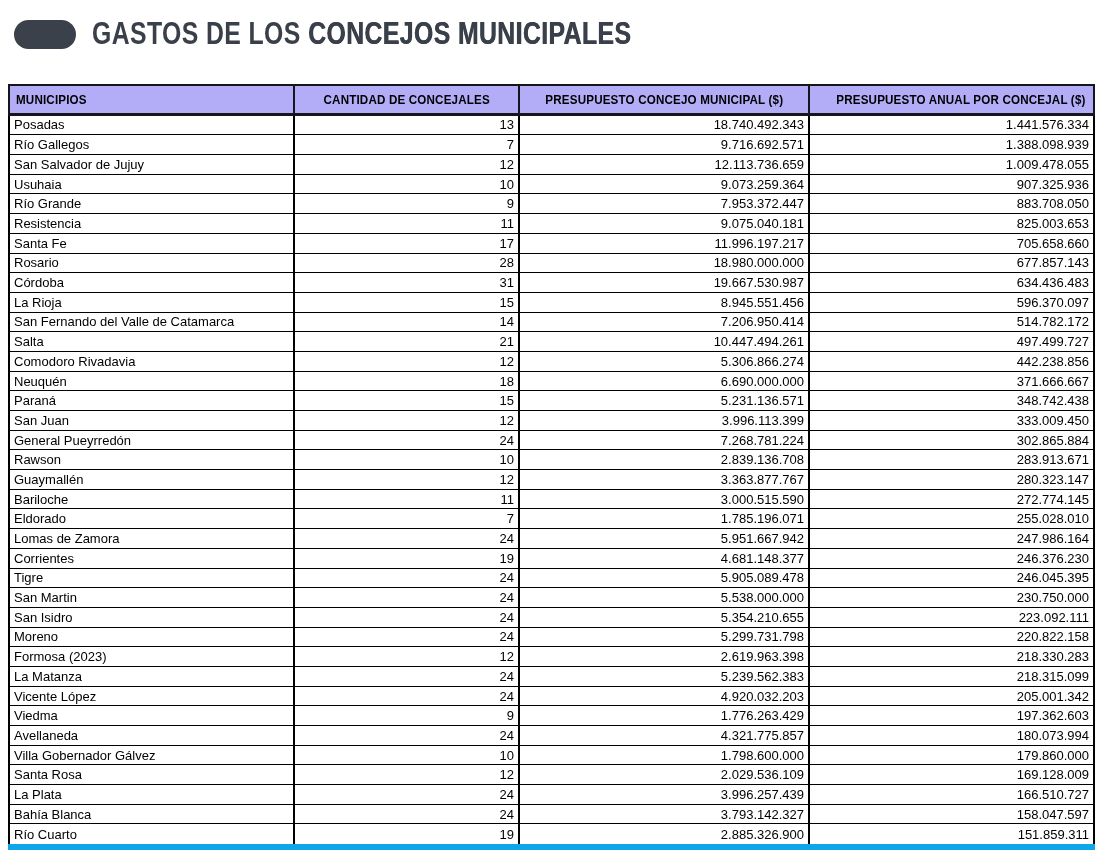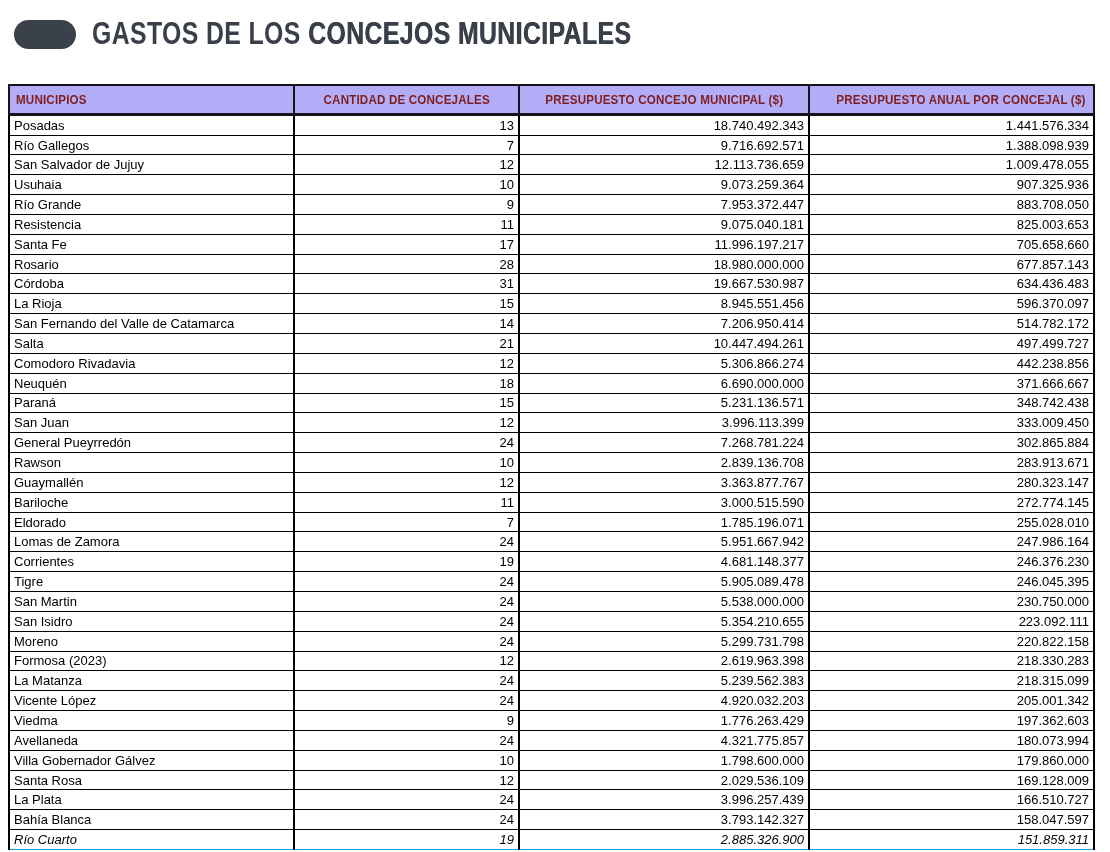--- a/index.html
+++ b/index.html
@@ -71,7 +71,7 @@
     border-bottom: 3px solid #15151d;
     font-size: 13.5px;
     font-weight: bold;
-    color: #7f1d1d;
+    color: #000000;
     padding: 2px 6px;
     text-align: center;
     overflow: hidden;

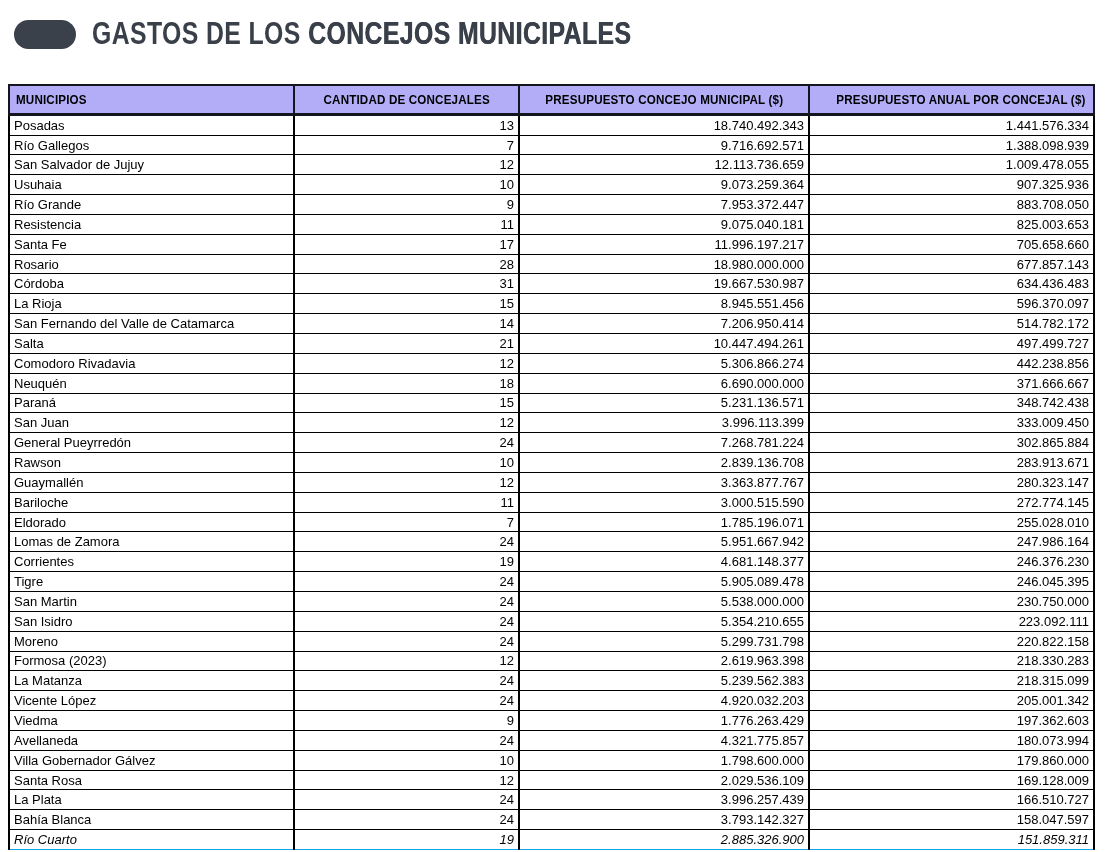--- a/index.html
+++ b/index.html
@@ -99,7 +99,7 @@
   }
   td.num { text-align: right; }
   td.name { text-align: left; }
-  tbody tr:last-child td { border-bottom: 1px solid #0ea5e9; font-style: italic; }
+  tbody tr:last-child td { border-bottom: 6px solid #0ea5e9; }
 </style>
 </head>
 <body>

